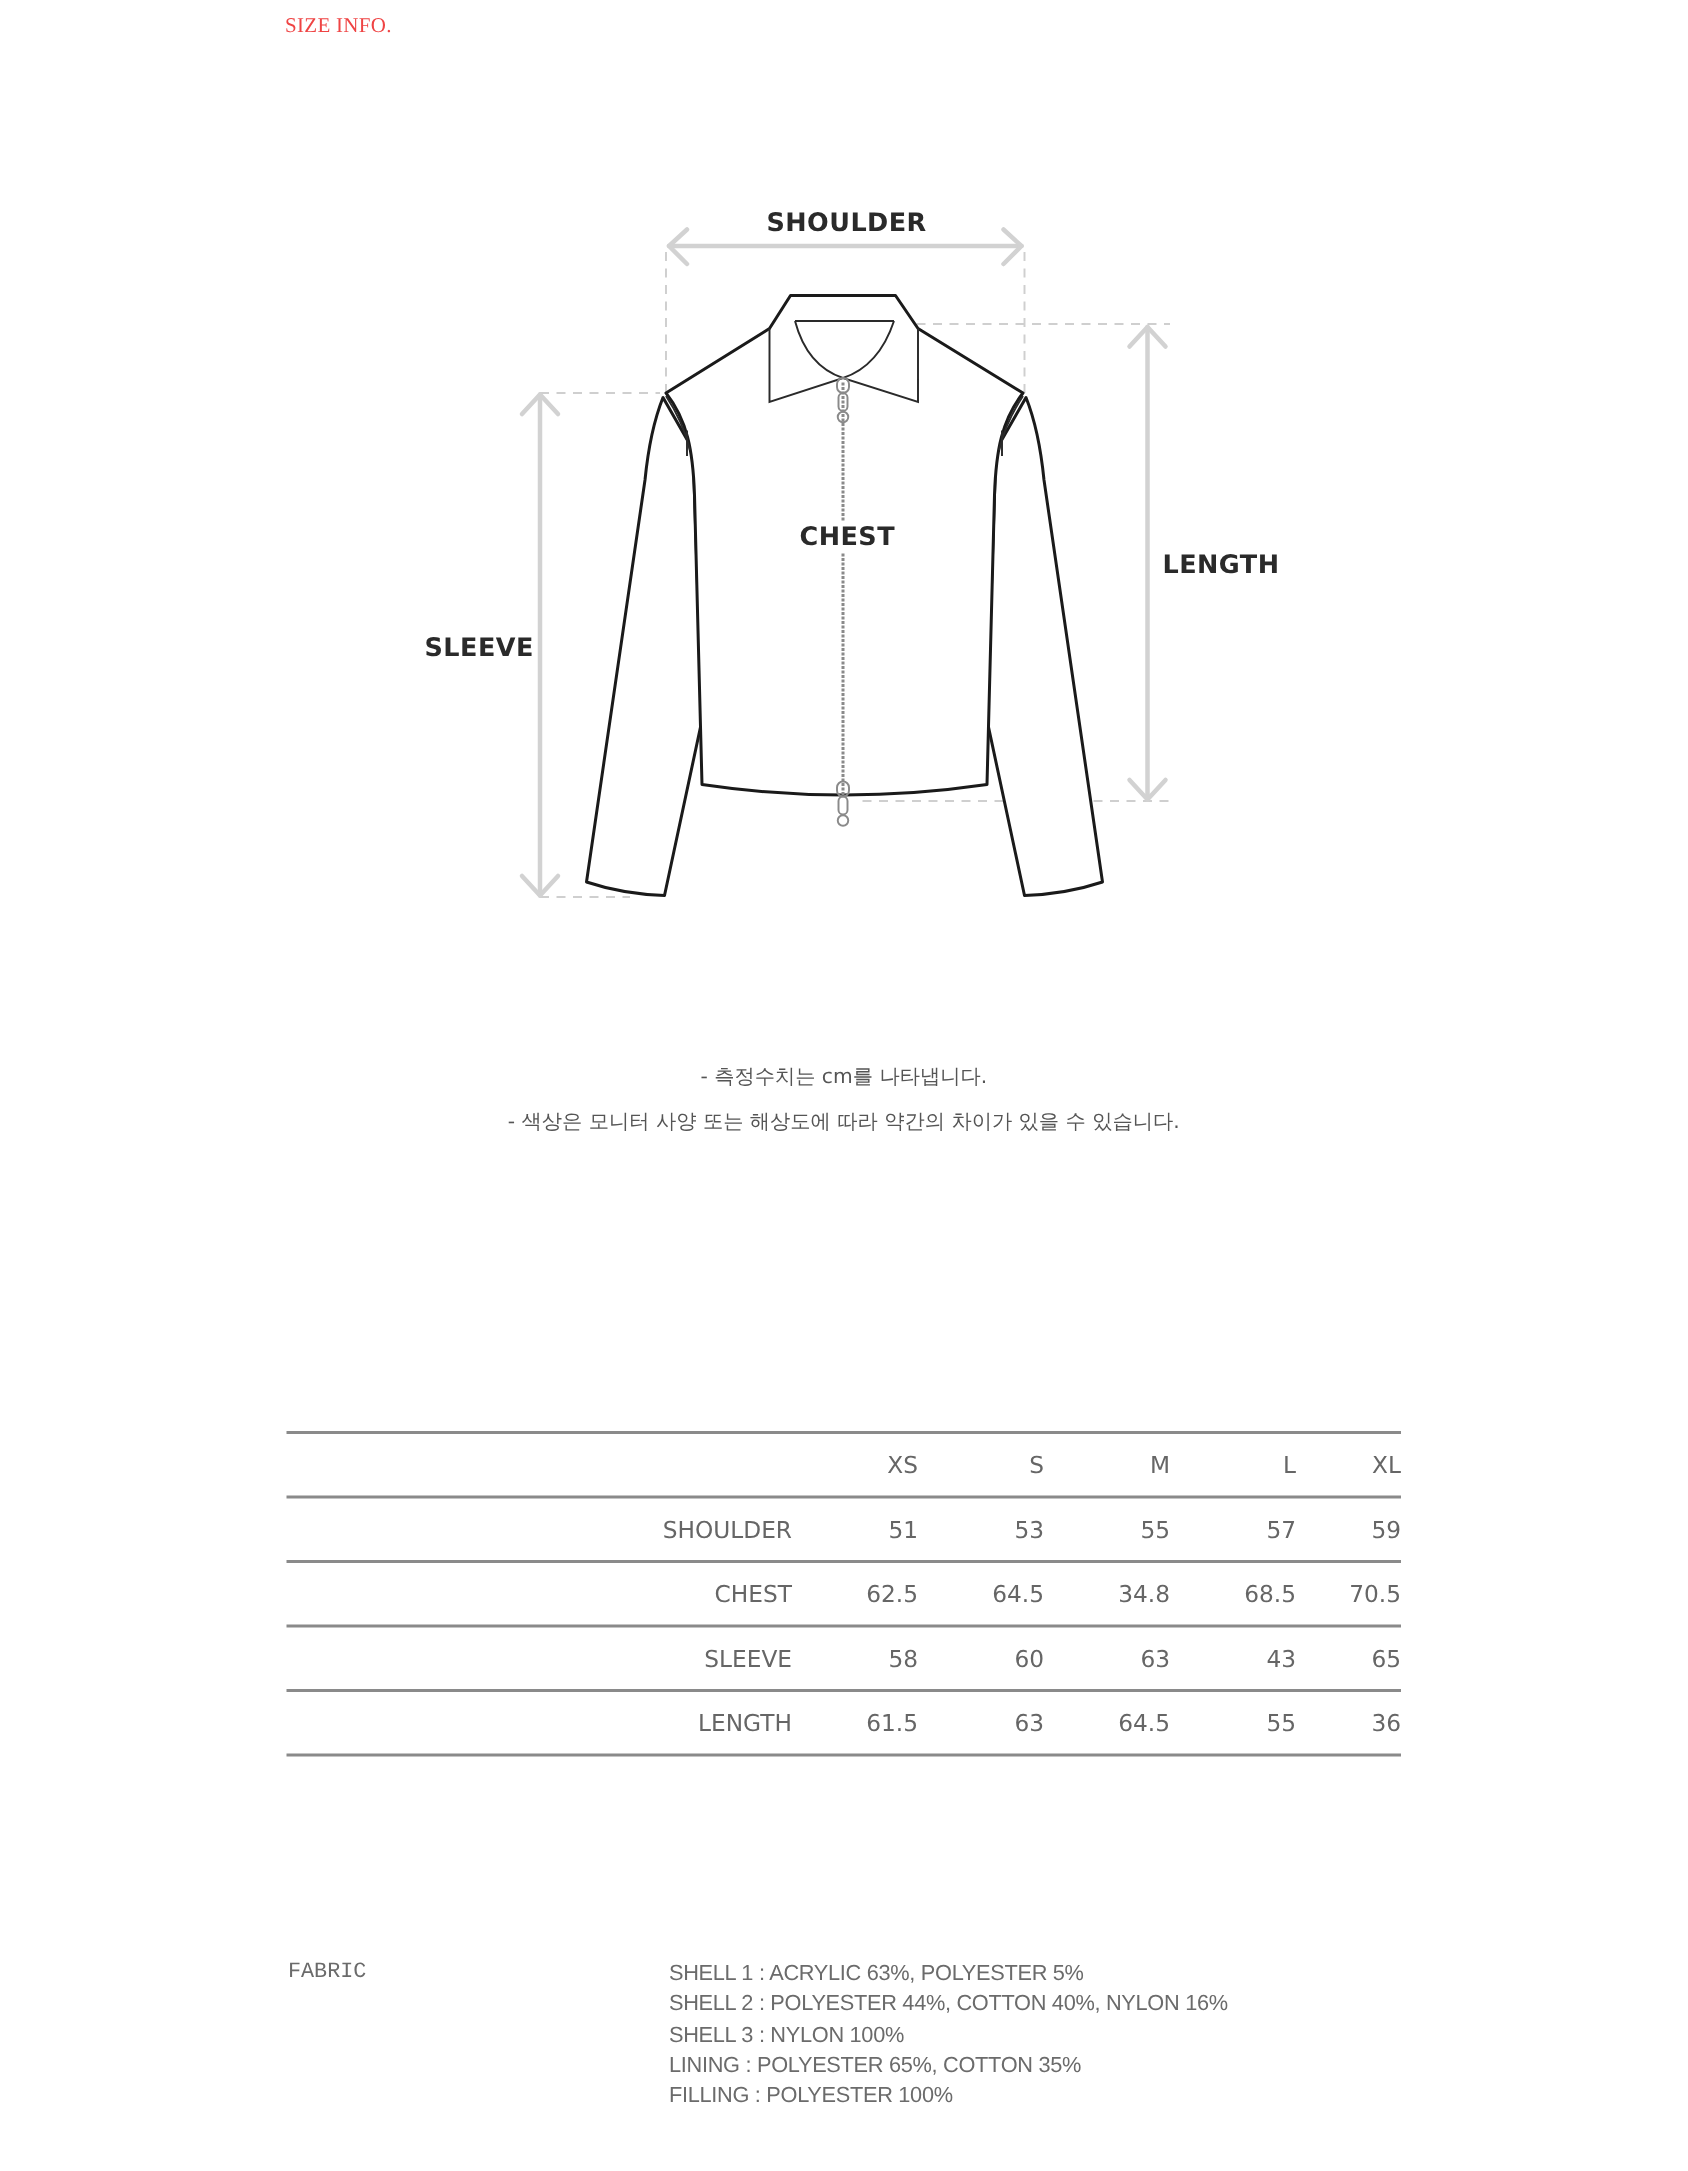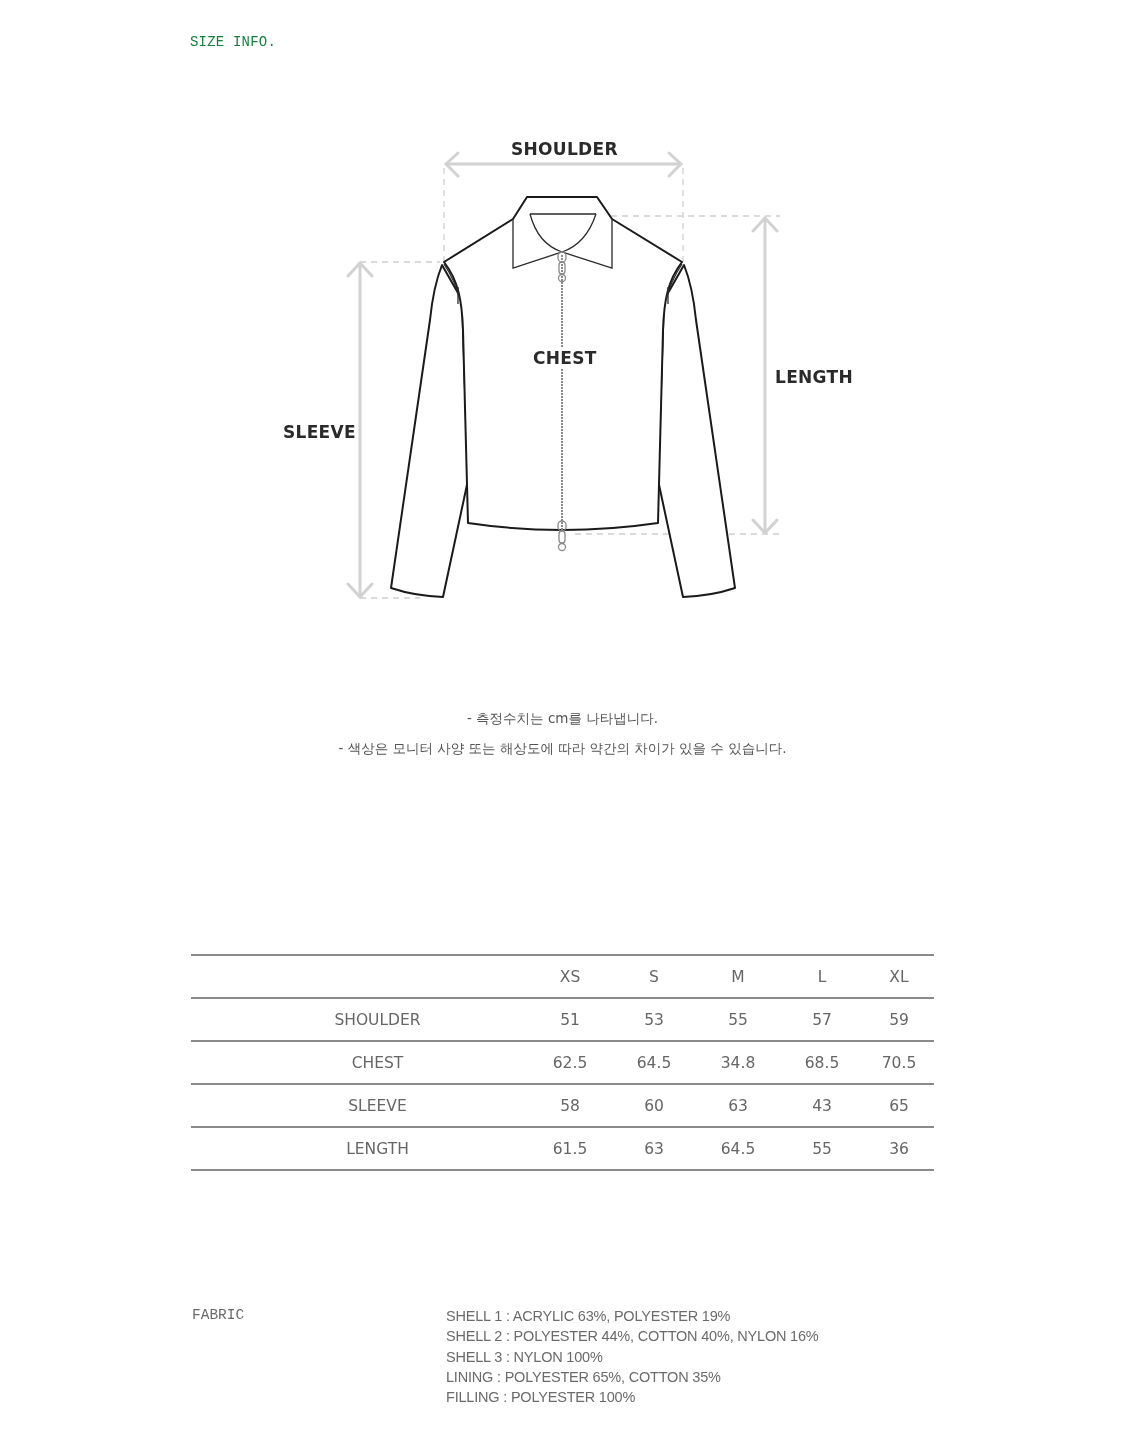--- a/index.html
+++ b/index.html
@@ -7,9 +7,9 @@
     body { position: relative; font-family: "DejaVu Sans", sans-serif; color: #555; }
 
     .section-label {
-      position: absolute; left: 190px; top: 34px;
-      font-family: Liberation Mono, monospace;
-      font-size: 14px; color: #15803d; letter-spacing: 0.2px;
+      position: absolute; left: 190px; top: 10px;
+      font-family: Liberation Serif, serif;
+      font-size: 14px; color: #ef4444; letter-spacing: 0.2px;
     }
 
     .diagram { position: absolute; left: 0; top: 0; width: 1125px; height: 640px; }

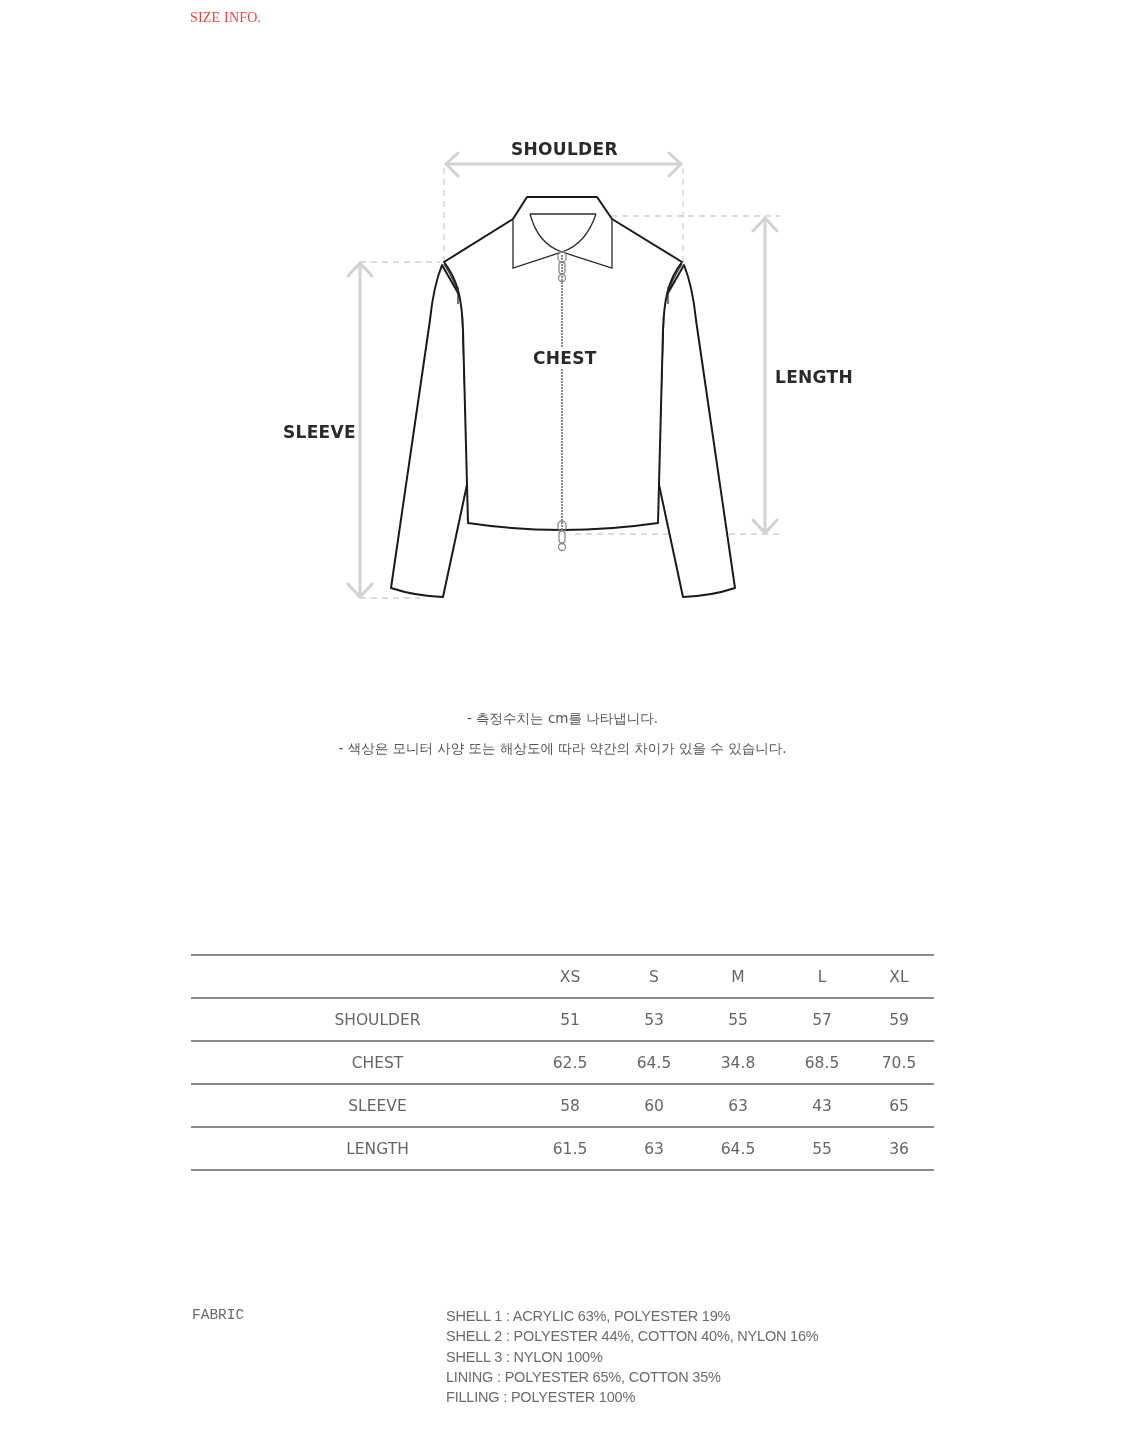--- a/index.html
+++ b/index.html
@@ -39,7 +39,7 @@
     }
     .size-table tr { height: 43px; border-top: 2px solid #8a8a8a; }
     .size-table tr:last-child { border-bottom: 2px solid #8a8a8a; }
-    .size-table td, .size-table th { font-weight: normal; text-align: center; vertical-align: middle; }
+    .size-table td, .size-table th { font-weight: normal; text-align: right; vertical-align: middle; }
     .size-table .c0 { width: 337px; padding-left: 36px; }
     .size-table .c1 { width: 84px; }
     .size-table .c2 { width: 84px; }

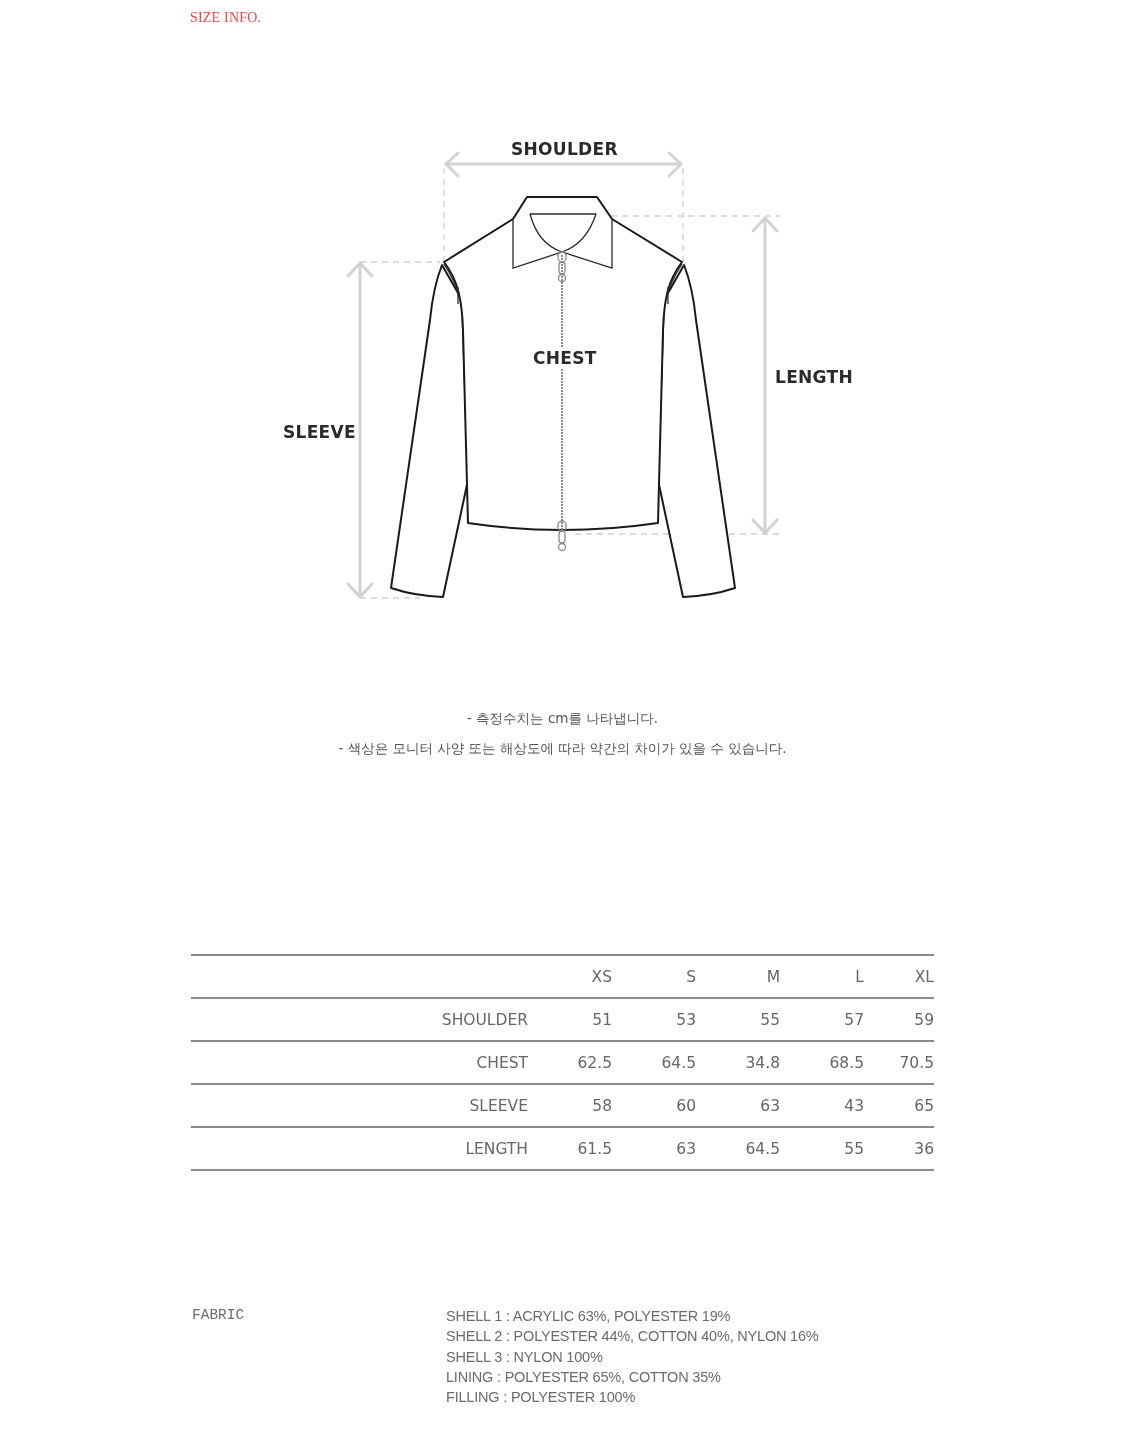--- a/index.html
+++ b/index.html
@@ -187,7 +187,7 @@
 
 <div class="fabric-label">FABRIC</div>
 <div class="fabric-list">
-  <div>SHELL 1 : ACRYLIC 63%, POLYESTER 19%</div>
+  <div>SHELL 1 : ACRYLIC 63%, POLYESTER 5%</div>
   <div>SHELL 2 : POLYESTER 44%, COTTON 40%, NYLON 16%</div>
   <div>SHELL 3 : NYLON 100%</div>
   <div>LINING : POLYESTER 65%, COTTON 35%</div>

